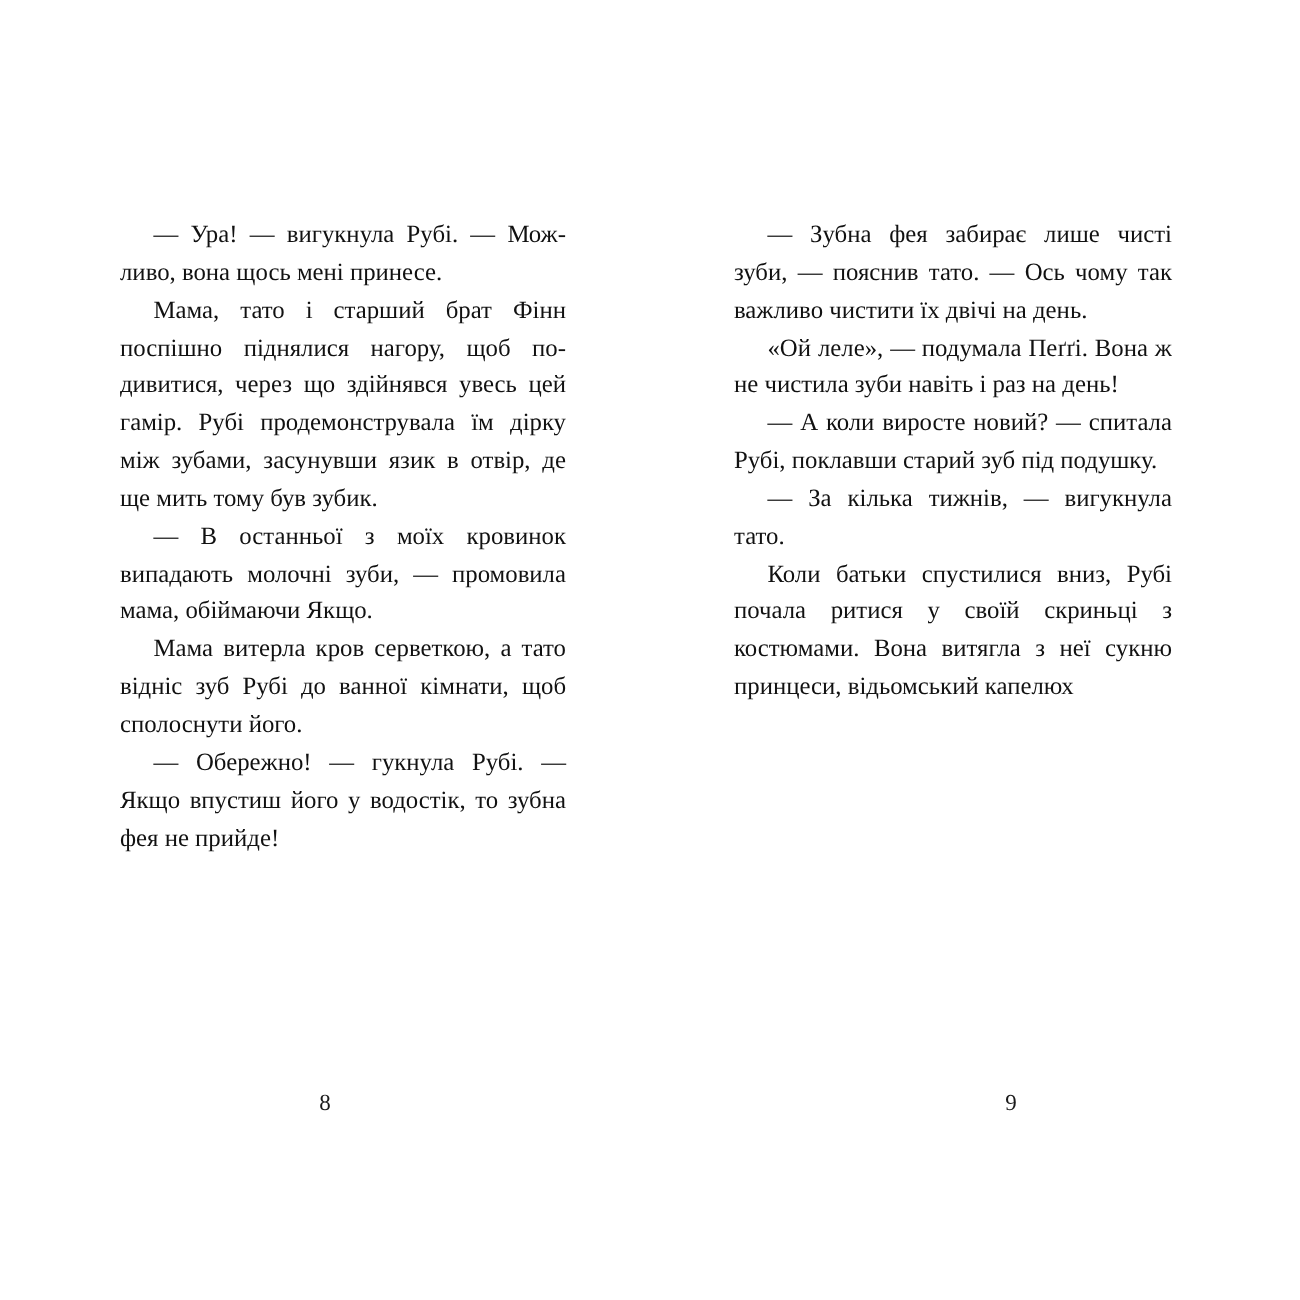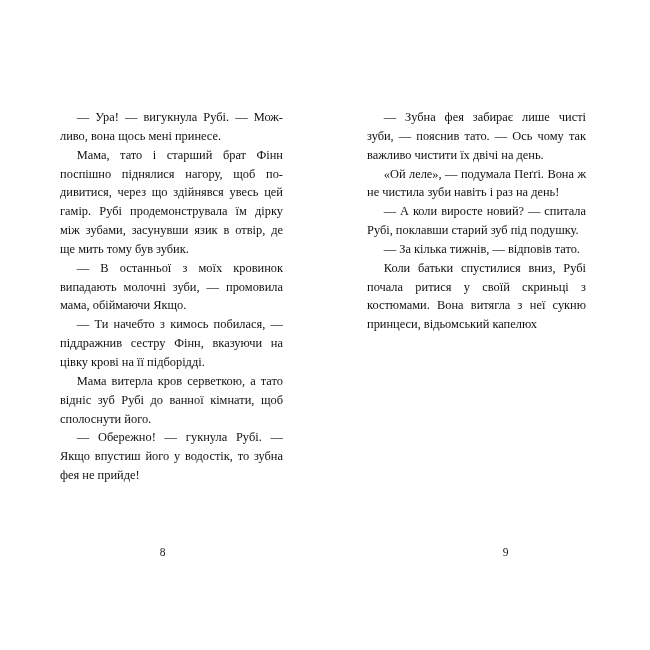--- a/index.html
+++ b/index.html
@@ -80,7 +80,7 @@
       <p>— Зубна фея забирає лише чисті зуби, — пояснив тато. — Ось чому так важливо чистити їх двічі на день.</p>
       <p>«Ой леле», — подумала Пеґґі. Вона ж не чистила зуби навіть і раз на день!</p>
       <p>— А коли виросте новий? — спи­тала Рубі, поклавши старий зуб під подушку.</p>
-      <p>— За кілька тижнів, — відповів тато.</p>
+      <p>— За кілька тижнів, — вигукнула тато.</p>
       <p>Коли батьки спустилися вниз, Рубі почала ритися у своїй скриньці з костюмами. Вона витягла з неї сук­ню принцеси, відьомський капелюх</p>
     </div>
     <div class="folio">9</div>

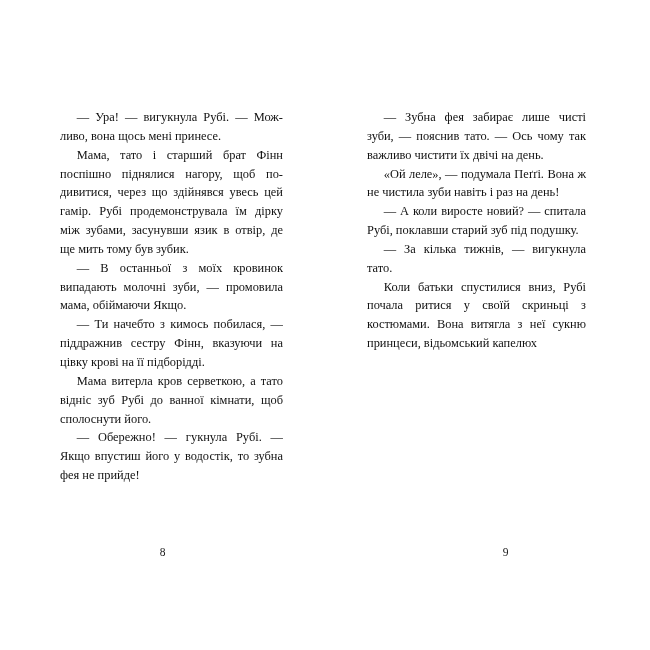--- a/index.html
+++ b/index.html
@@ -68,7 +68,6 @@
       <p>— Ура! — вигукнула Рубі. — Мож­ливо, вона щось мені принесе.</p>
       <p>Мама, тато і старший брат Фінн поспішно піднялися нагору, щоб по­дивитися, через що здійнявся увесь цей гамір. Рубі продемонструвала їм дірку між зубами, засунувши язик в отвір, де ще мить тому був зубик.</p>
       <p>— В останньої з моїх кровинок випадають молочні зуби, — промо­вила мама, обіймаючи Якщо.</p>
-      <p>— Ти начебто з кимось побила­ся, — піддражнив сестру Фінн, вка­зуючи на цівку крові на її підборідді.</p>
       <p>Мама витерла кров серветкою, а тато відніс зуб Рубі до ванної кім­нати, щоб сполоснути його.</p>
       <p>— Обережно! — гукнула Рубі. — Якщо впустиш його у водостік, то зубна фея не прийде!</p>
     </div>

